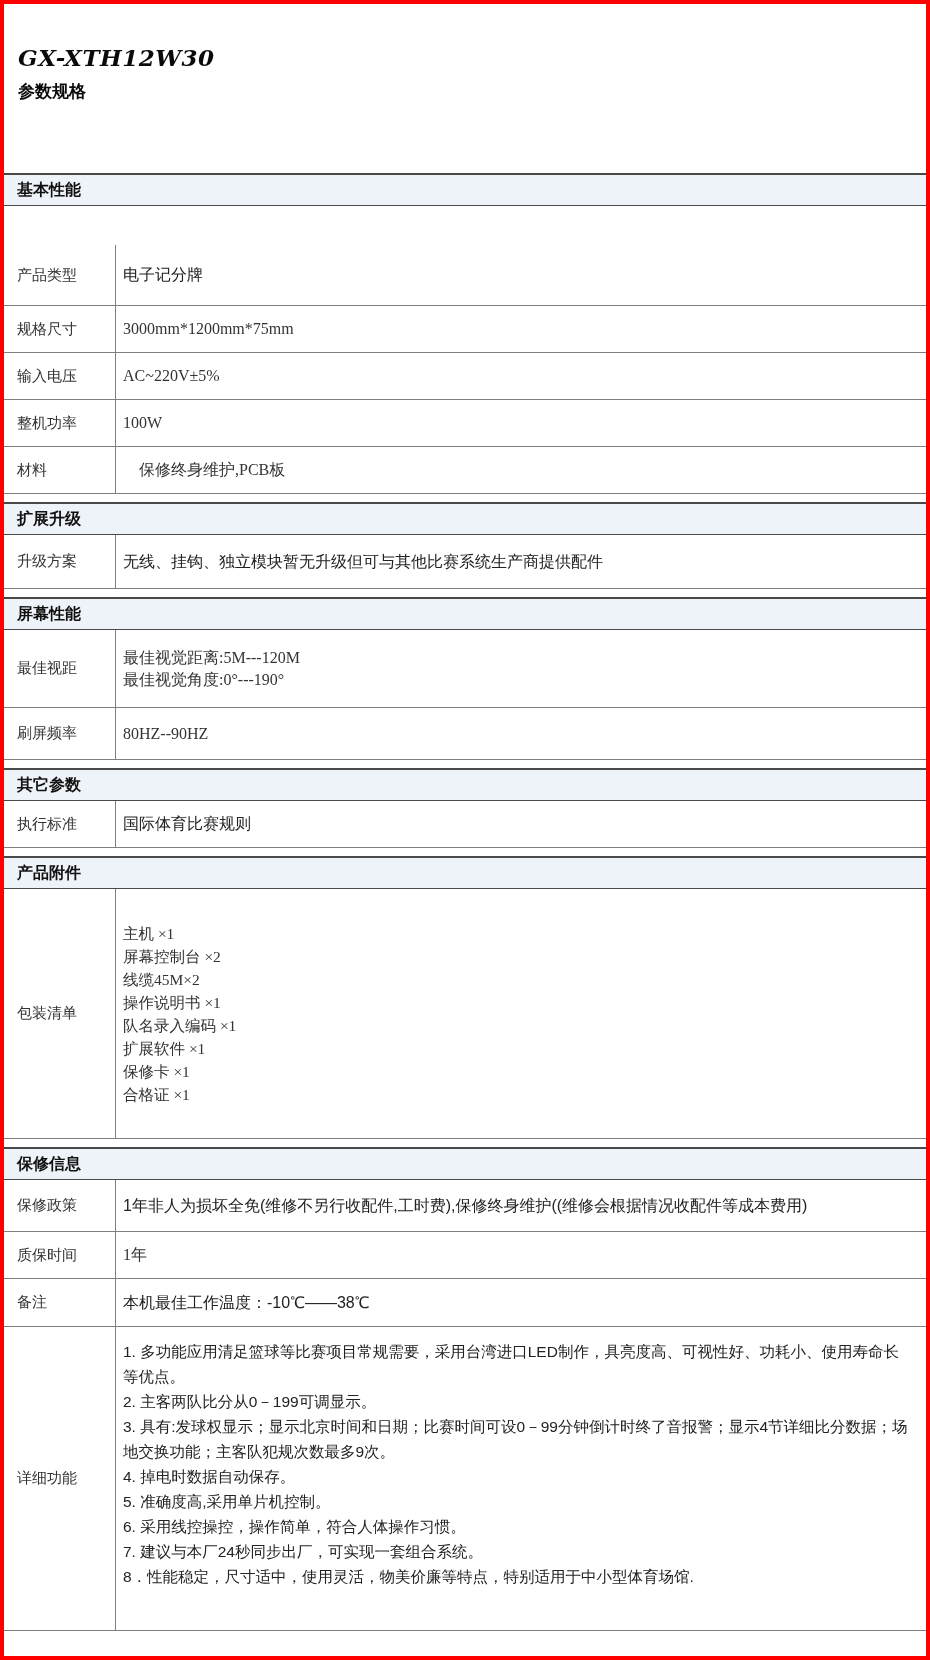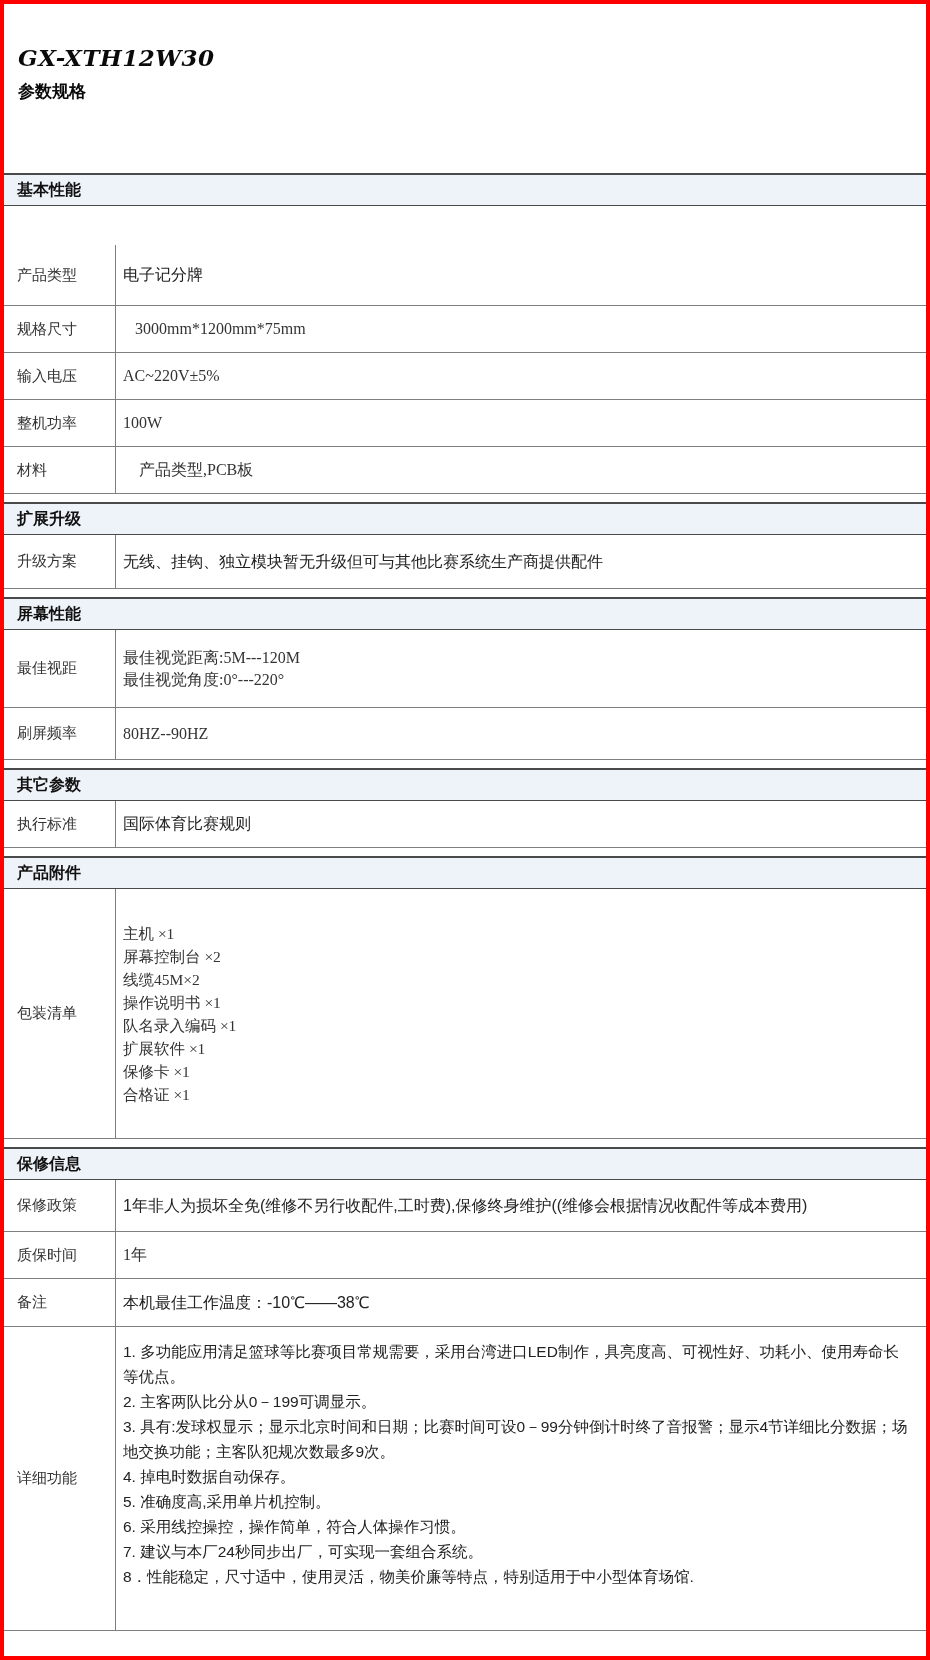--- a/index.html
+++ b/index.html
@@ -80,7 +80,7 @@
             <div class="value-line">电子记分牌</div>
           </div>
         </div>
-        <div class="spec-row" style="height: 47px; gap: 12px;">
+        <div class="spec-row" style="height: 47px;">
           <div class="label-cell">规格尺寸</div>
           <div class="value-cell serif">
             <div class="value-line">3000mm*1200mm*75mm</div>

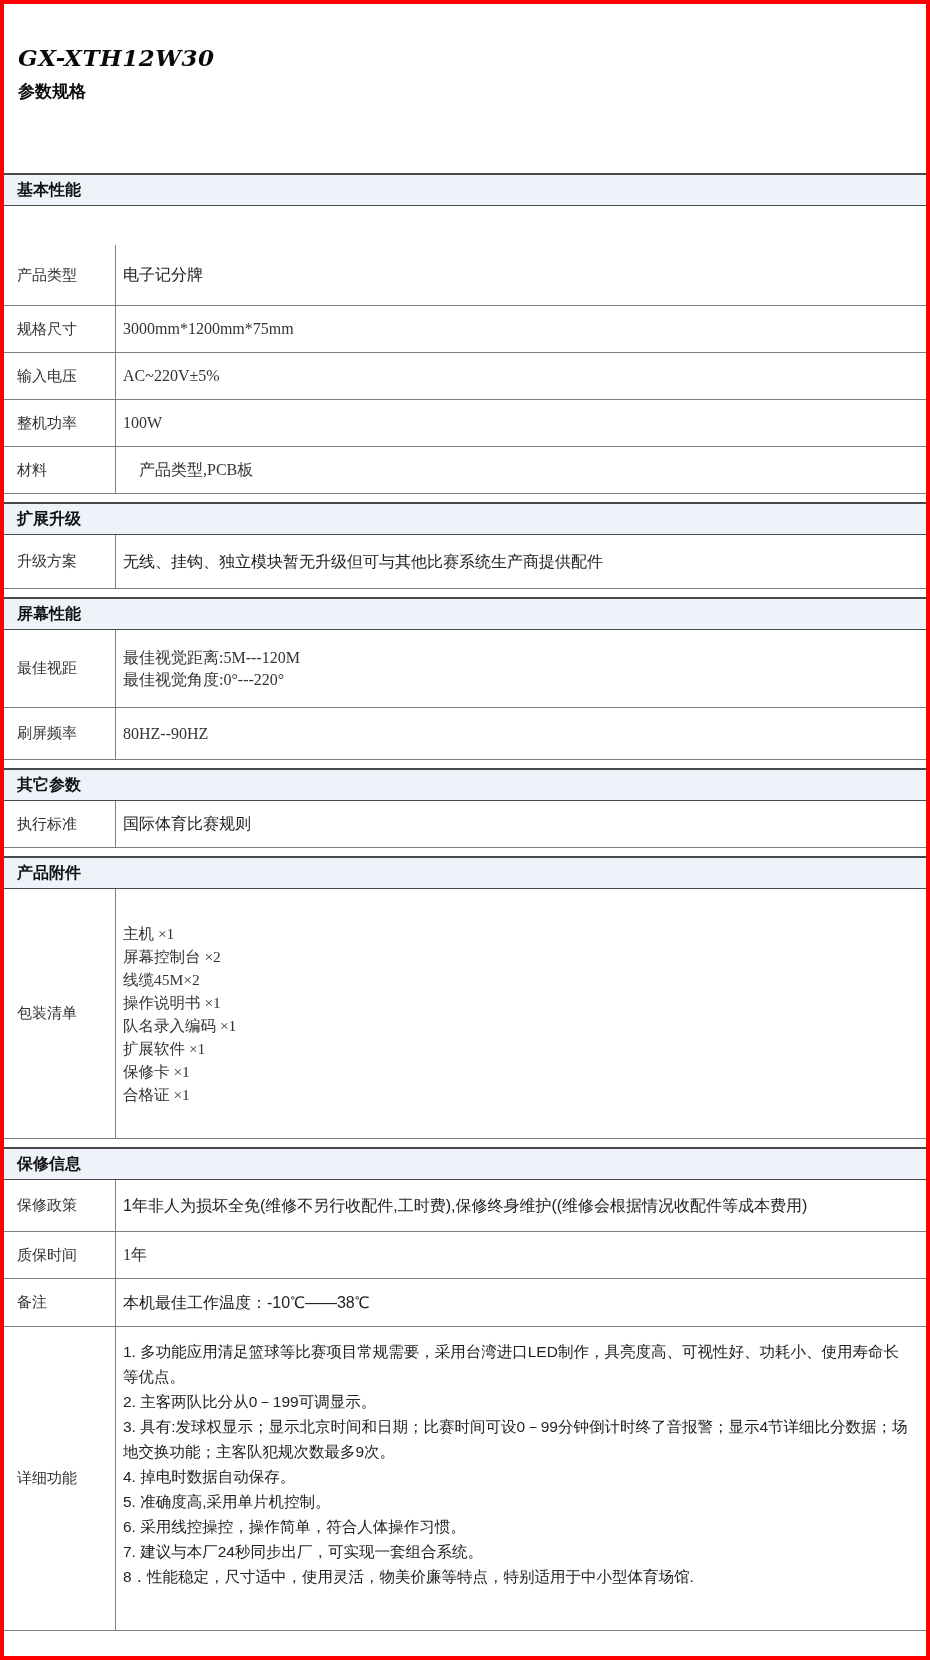--- a/index.html
+++ b/index.html
@@ -101,7 +101,7 @@
         <div class="spec-row" style="height: 47px; gap: 16px;">
           <div class="label-cell">材料</div>
           <div class="value-cell serif">
-            <div class="value-line">产品类型,PCB板</div>
+            <div class="value-line">保修终身维护,PCB板</div>
           </div>
         </div>
       </div>

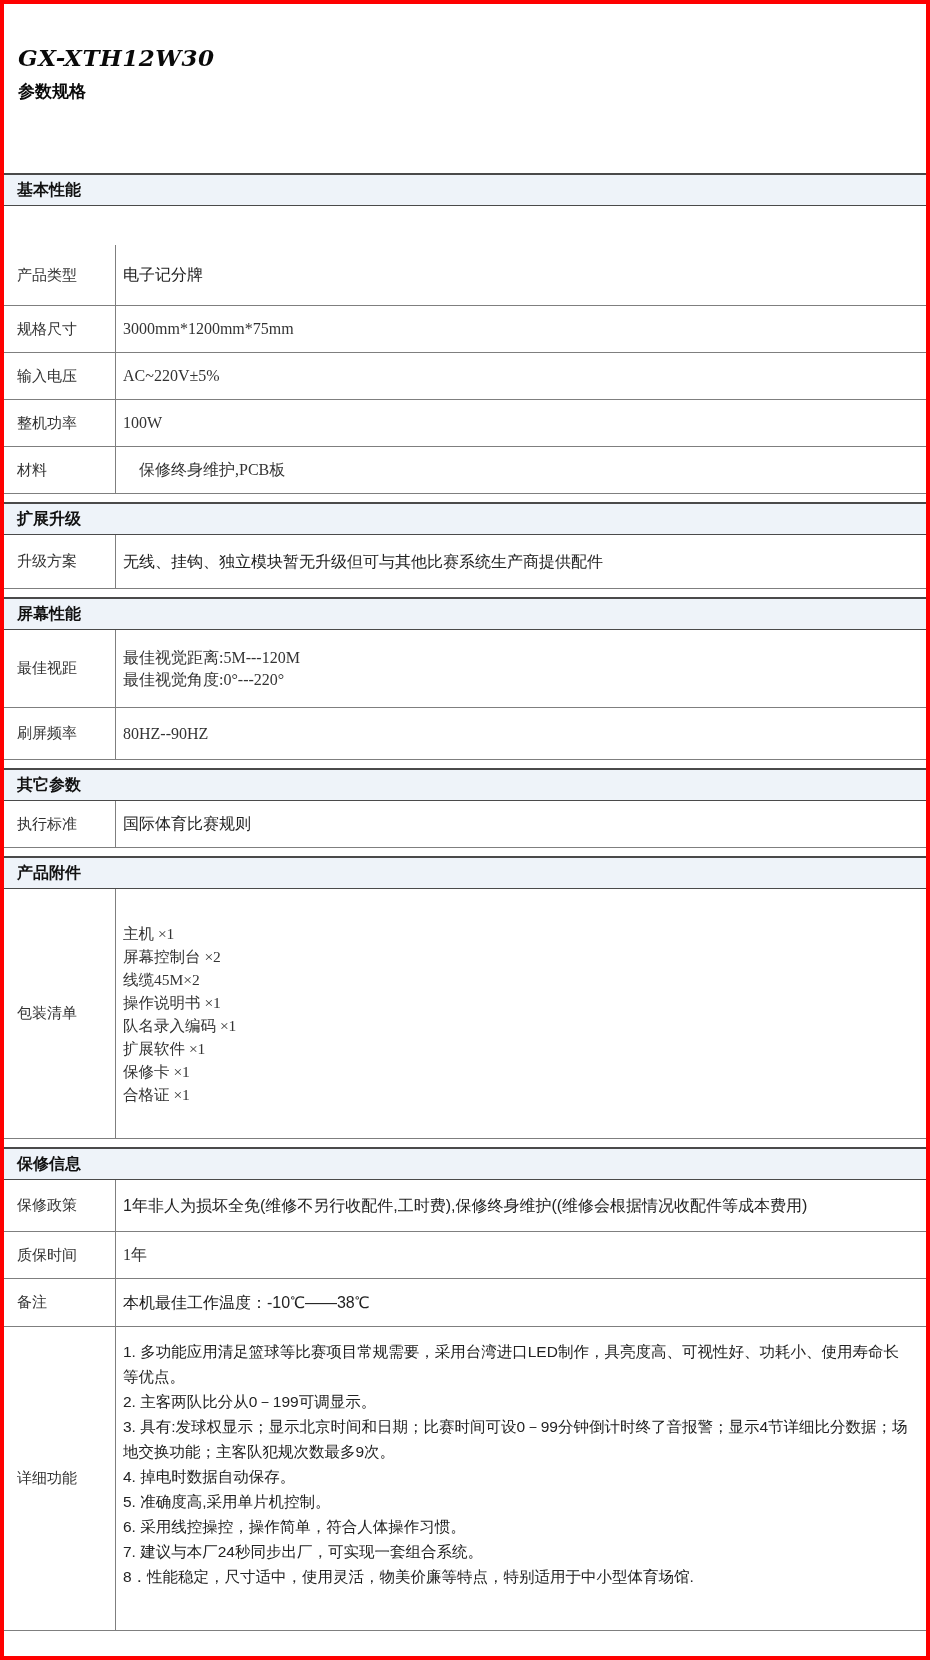--- a/index.html
+++ b/index.html
@@ -120,7 +120,7 @@
           <div class="label-cell">最佳视距</div>
           <div class="value-cell serif">
             <div class="value-line">最佳视觉距离:5M---120M</div>
-            <div class="value-line">最佳视觉角度:0°---220°</div>
+            <div class="value-line">最佳视觉角度:0°---190°</div>
           </div>
         </div>
         <div class="spec-row" style="height: 52px;">

